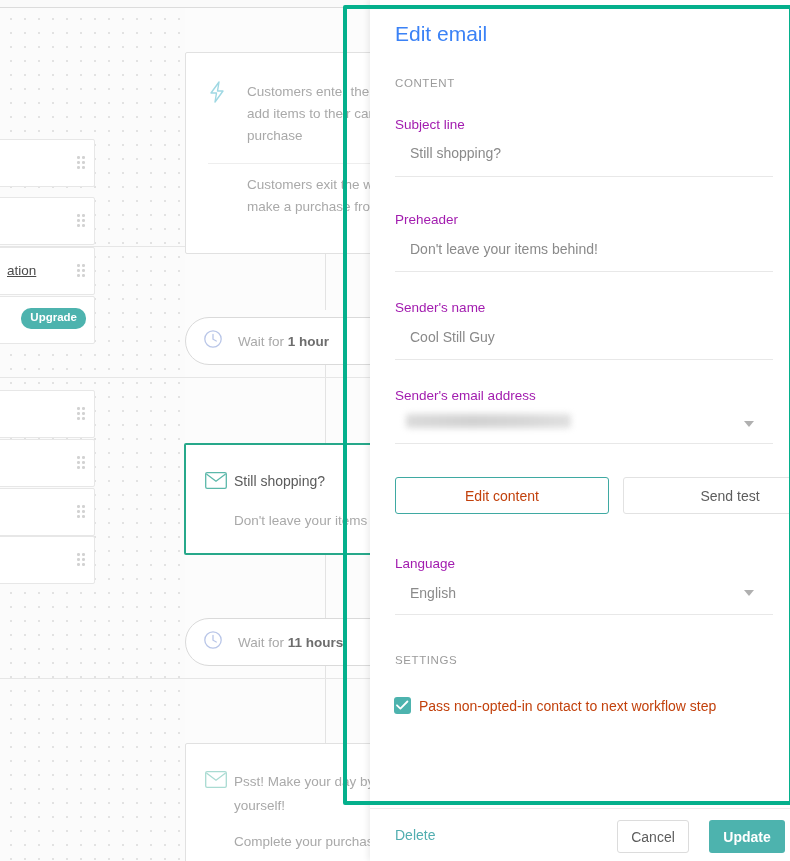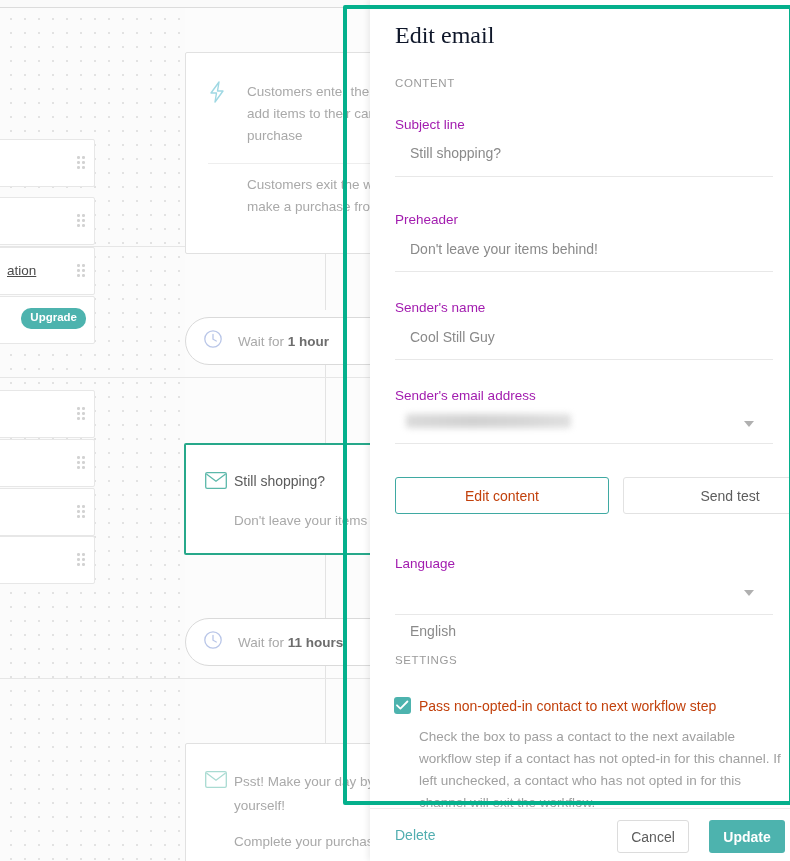--- a/index.html
+++ b/index.html
@@ -198,10 +198,9 @@
   .modal-title {
     position: absolute;
     left: 25px; top: 22px;
-    font-size: 24px;
-    color: #0f172a;
+    font-size: 21px;
+    color: #3b82f6;
     font-weight: normal;
-    font-family: Liberation Serif, serif;
   }
 
   .section-label {

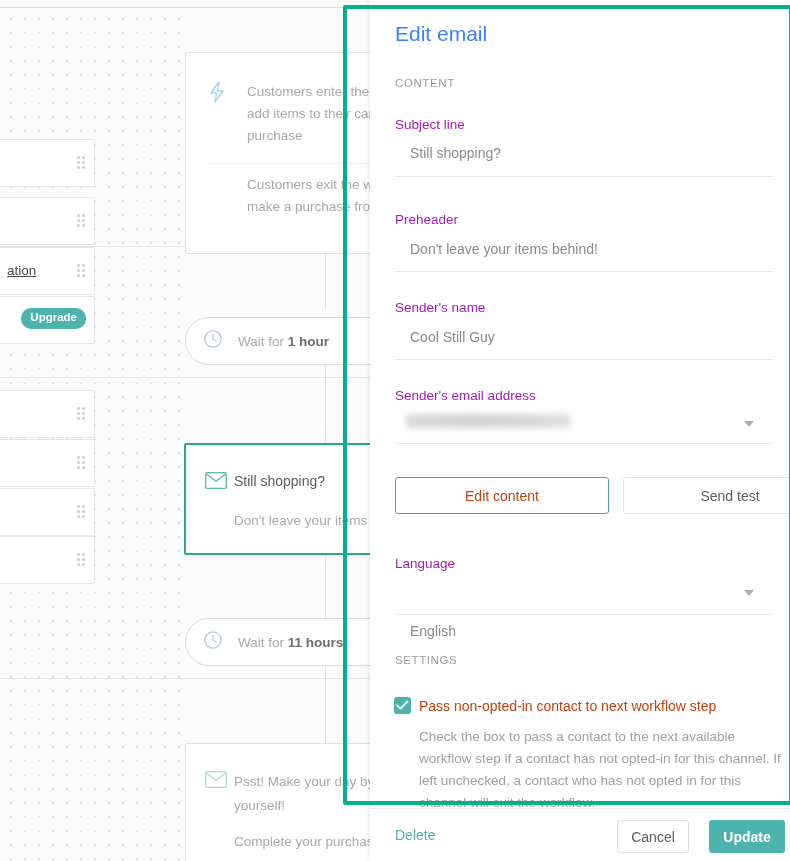--- a/index.html
+++ b/index.html
@@ -529,7 +529,7 @@
       <div class="btn btn-outline-gray" style="left:253px; top:477px; width:214px; height:37px;">Send test</div>
 
       <div class="field-label" style="top:556px;">Language</div>
-      <div class="field-value" style="top:585px;margin-top:38px;">English</div>
+      <div class="field-value" style="top:585px;">English</div>
       <span class="caret" style="left:374px; top:590px;"></span>
       <div class="field-underline" style="top:614px;"></div>
 

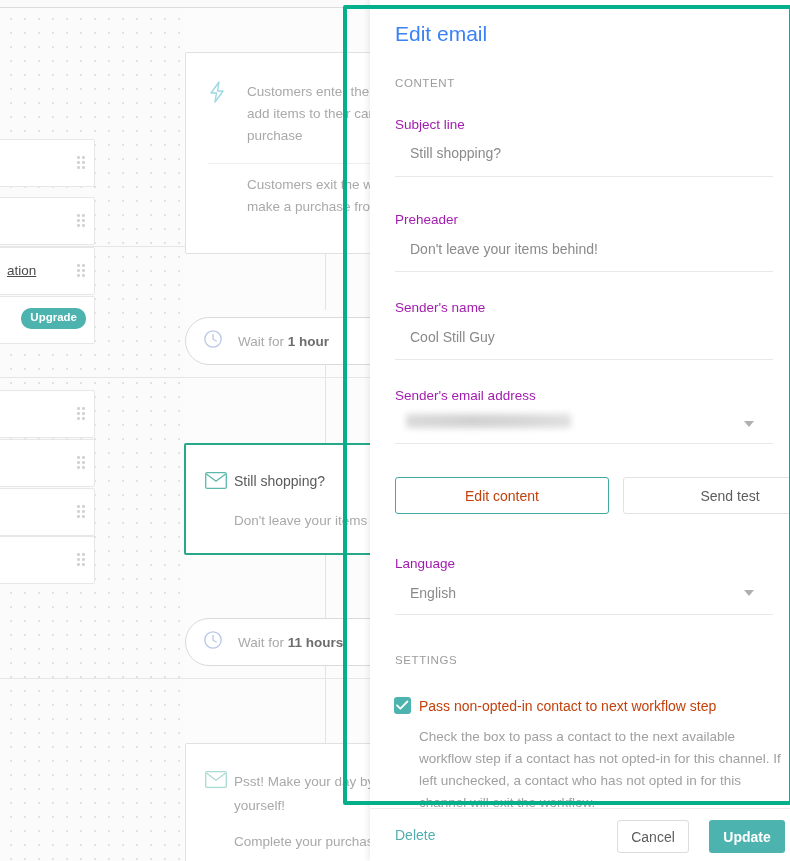--- a/index.html
+++ b/index.html
@@ -544,7 +544,6 @@
     </svg>
   </div>
   <div class="check-label">Pass non-opted-in contact to next workflow step</div>
-  <div class="check-desc">Check the box to pass a contact to the next available workflow step if a contact has not opted-in for this channel. If left unchecked, a contact who has not opted in for this channel will exit the workflow.</div>
 
   <div class="highlight-ring"></div>
 

